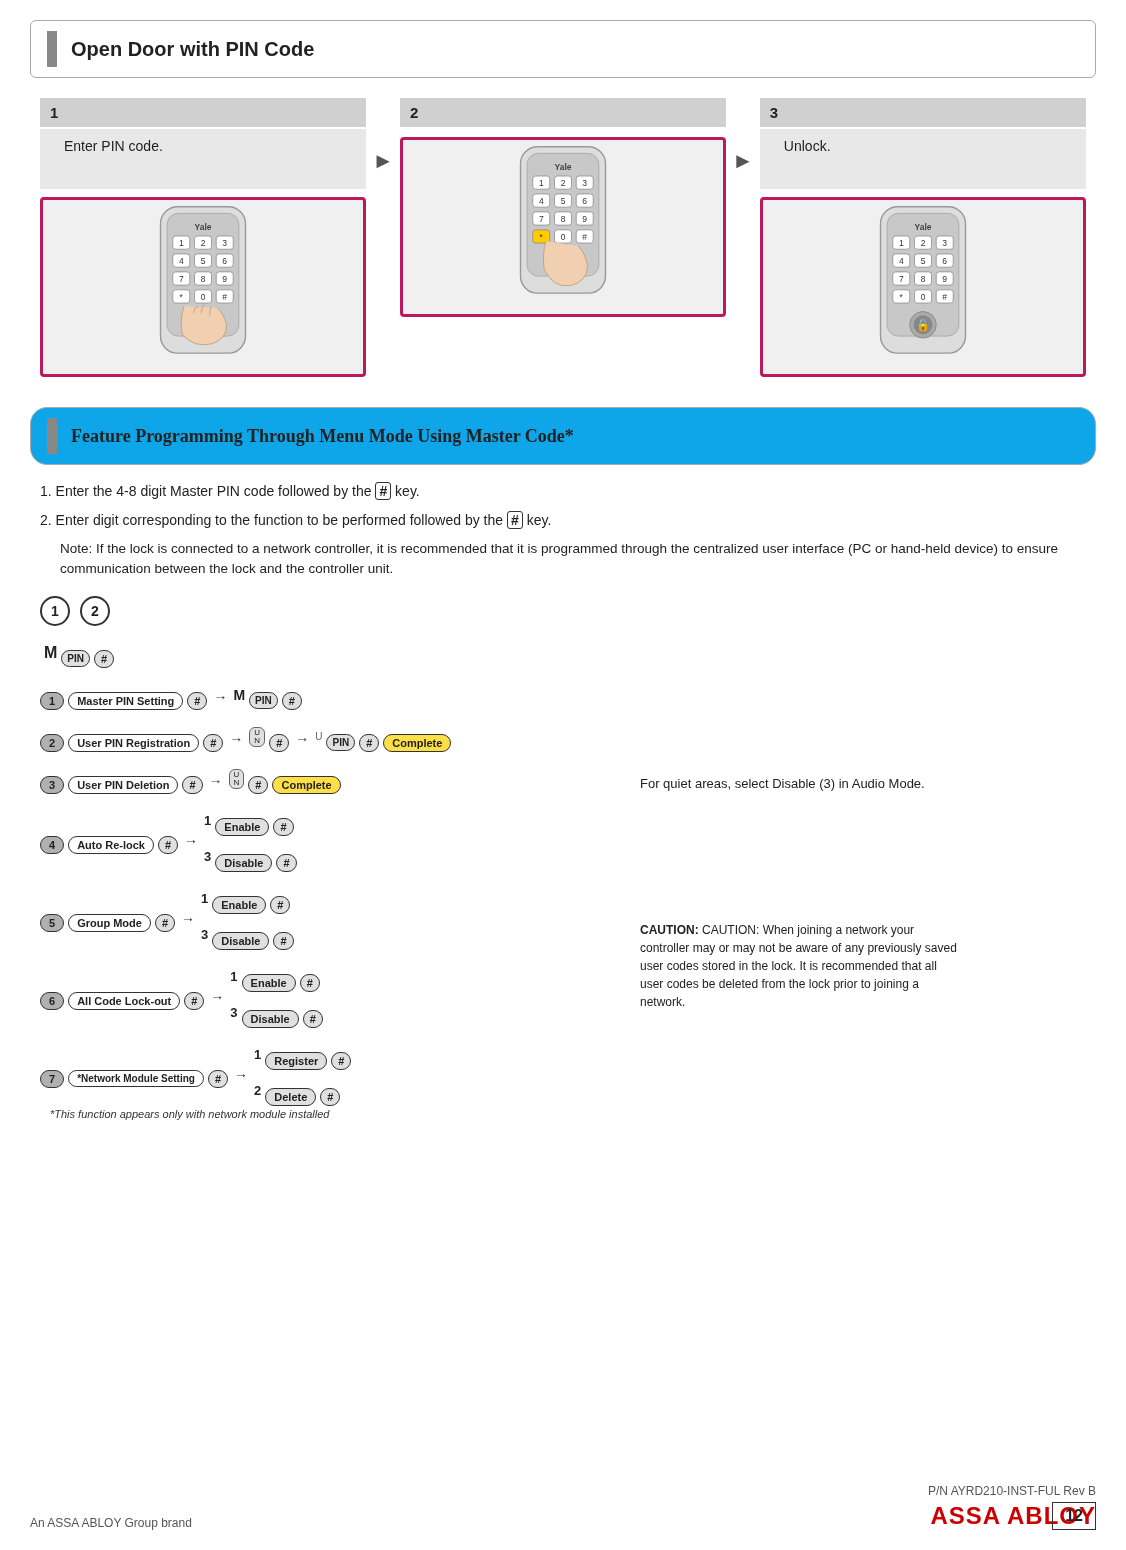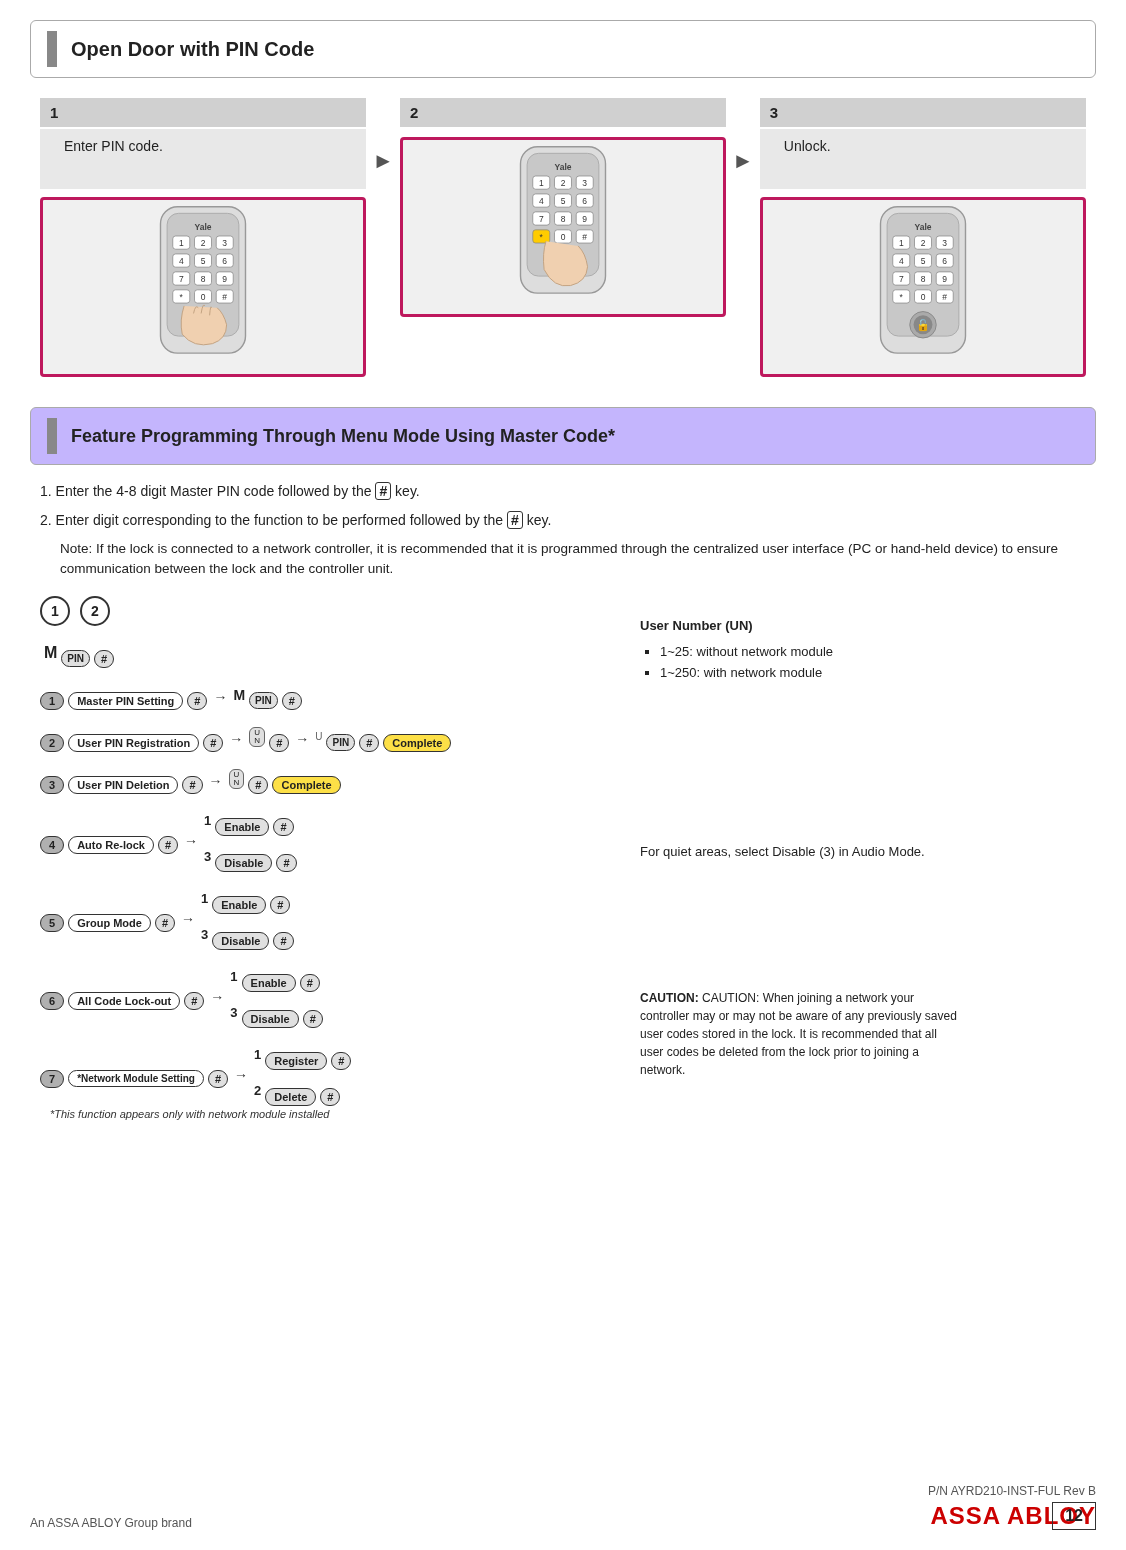--- a/index.html
+++ b/index.html
@@ -94,10 +94,11 @@
       display: flex;
       align-items: center;
       border: 1.5px solid #aaa;
-      border-radius: 6px;
+      border-radius: 17px;
       padding: 10px 16px;
       margin-bottom: 16px;
-      background: #c4b5fd;
+      background: #0ea5e9;
+      font-family: Liberation Serif, serif;
     }
     .feature-header-bar {
       width: 10px;

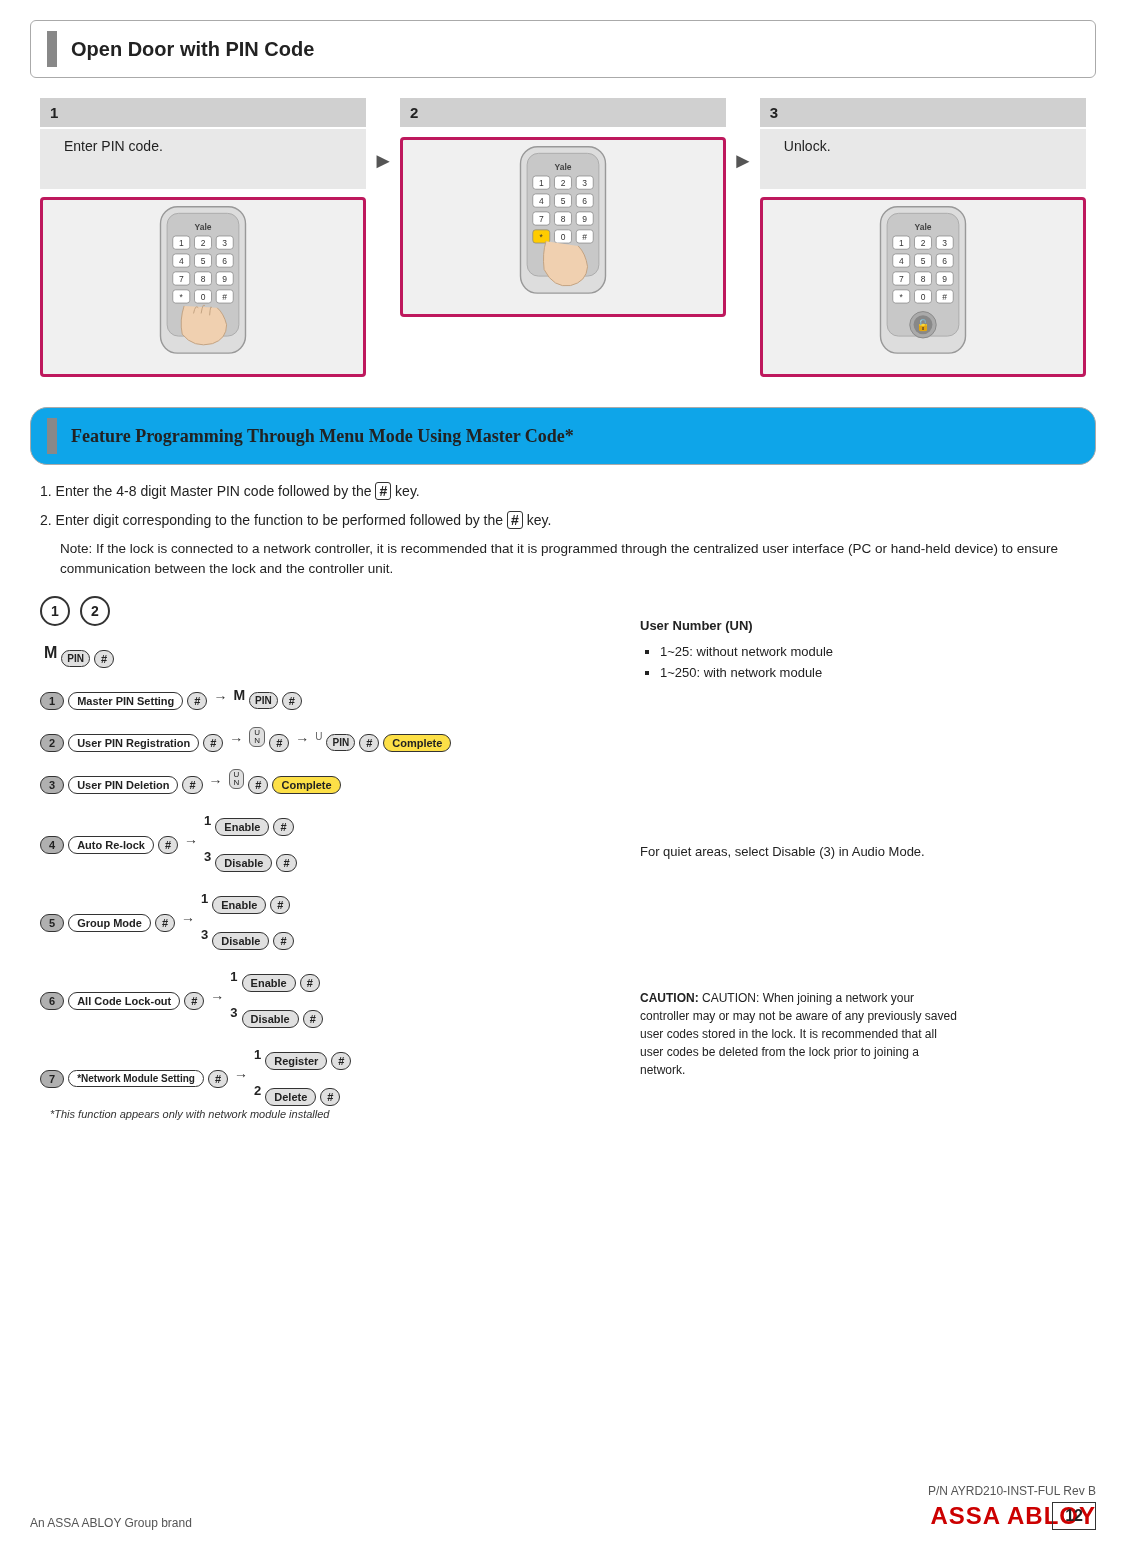--- a/index.html
+++ b/index.html
@@ -619,13 +619,6 @@
     </div>
 
     <div class="prog-right">
-      <div class="right-info">
-        <p style="font-weight:bold;margin-bottom:6px;">User Number (UN)</p>
-        <ul>
-          <li>1~25: without network module</li>
-          <li>1~250: with network module</li>
-        </ul>
-      </div>
 
       <div style="margin-top:160px;">
         <p style="font-size:13px;">For quiet areas, select Disable (3) in Audio Mode.</p>

